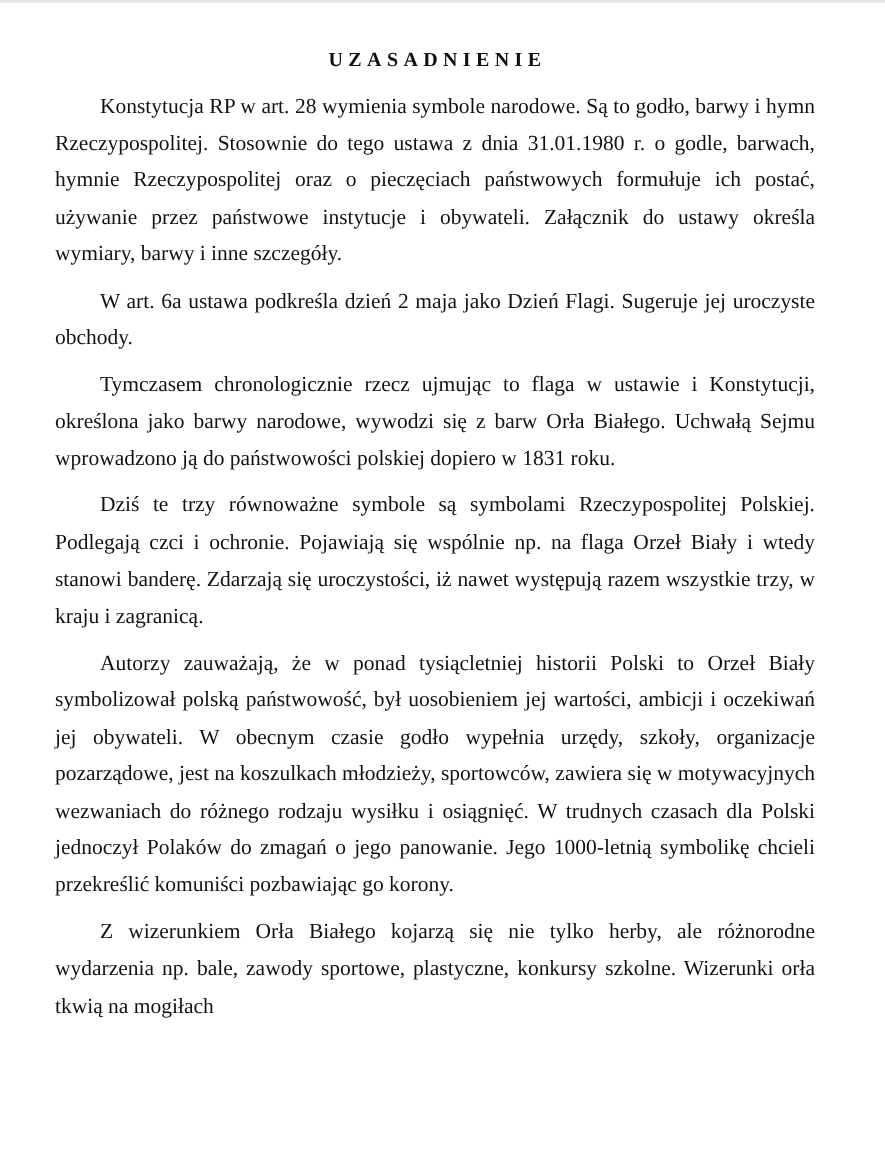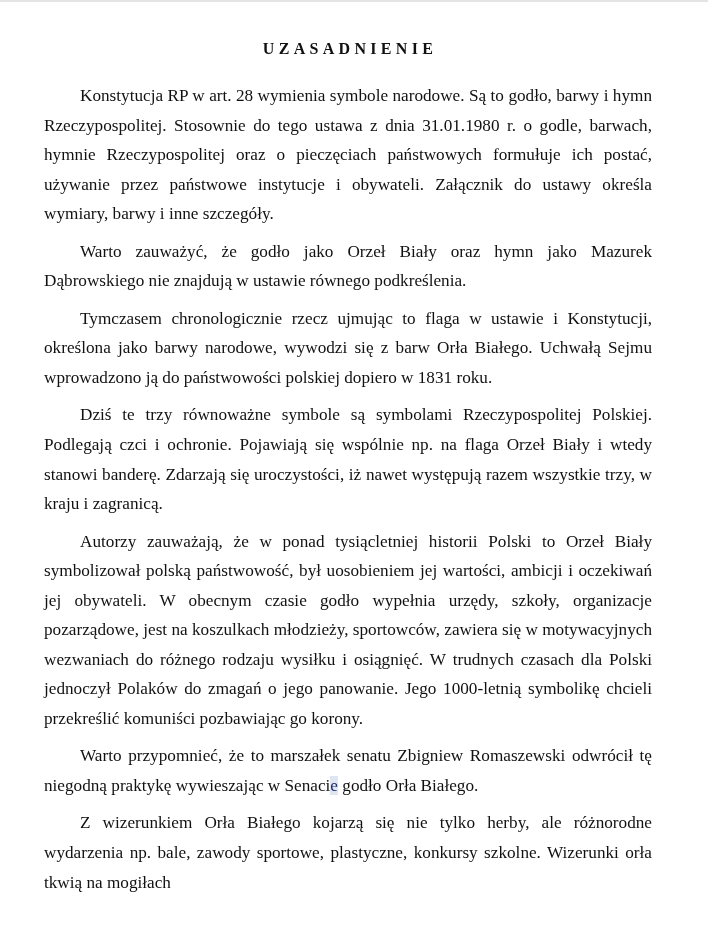--- a/index.html
+++ b/index.html
@@ -12,7 +12,7 @@
   }
   .title {
     text-align: center; font-weight: bold; letter-spacing: 4.3px;
-    font-size: 16px; line-height: 22px; margin: 0 0 21px 0; padding-left: 4px;
+    font-size: 16px; line-height: 22px; margin: 0 0 10px 0; padding-left: 4px;
   }
   p {
     margin: 0 0 7.8px 0; text-align: justify; text-indent: 36px;

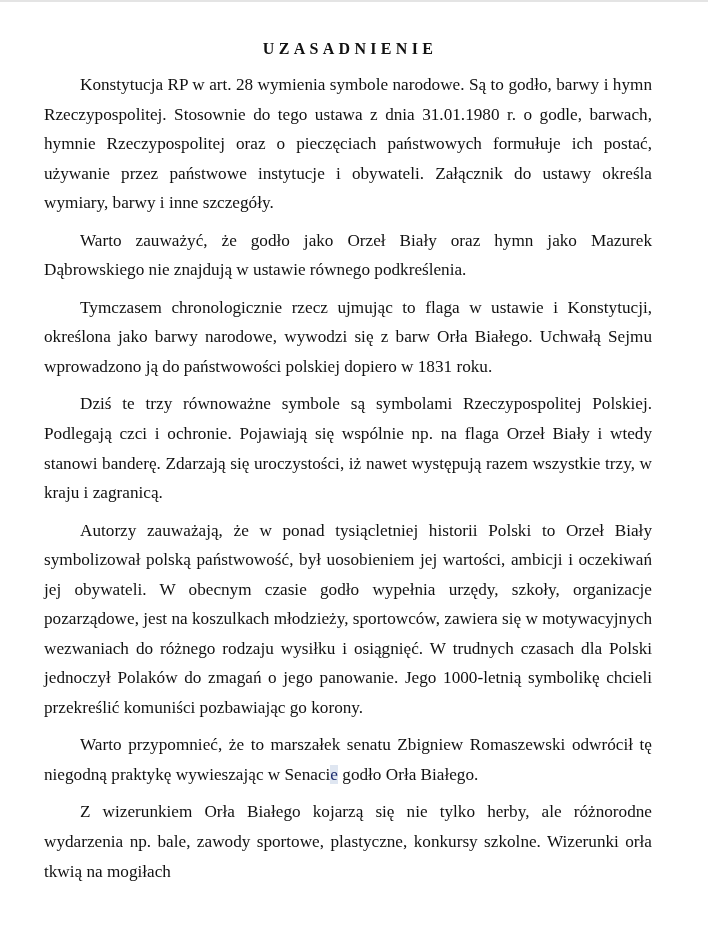--- a/index.html
+++ b/index.html
@@ -29,6 +29,7 @@
   <div class="title">UZASADNIENIE</div>
 
   <p>Konstytucja RP w art. 28 wymienia symbole narodowe. Są to godło, barwy i hymn Rzeczypospolitej. Stosownie do tego ustawa z dnia 31.01.1980 r. o godle, barwach, hymnie Rzeczypospolitej oraz o pieczęciach państwowych formułuje ich postać, używanie przez państwowe instytucje i obywateli. Załącznik do ustawy określa wymiary, barwy i inne szczegóły.</p>
+  <p>W art. 6a ustawa podkreśla dzień 2 maja jako Dzień Flagi. Sugeruje jej uroczyste obchody.</p>
   <p>Warto zauważyć, że godło jako Orzeł Biały oraz hymn jako Mazurek Dąbrowskiego nie znajdują w ustawie równego podkreślenia.</p>
   <p>Tymczasem chronologicznie rzecz ujmując to flaga w ustawie i Konstytucji, określona jako barwy narodowe, wywodzi się z barw Orła Białego. Uchwałą Sejmu wprowadzono ją do państwowości polskiej dopiero w 1831 roku.</p>
   <p>Dziś te trzy równoważne symbole są symbolami Rzeczypospolitej Polskiej. Podlegają czci i ochronie. Pojawiają się wspólnie np. na flaga Orzeł Biały i wtedy stanowi banderę. Zdarzają się uroczystości, iż nawet występują razem wszystkie trzy, w kraju i zagranicą.</p>

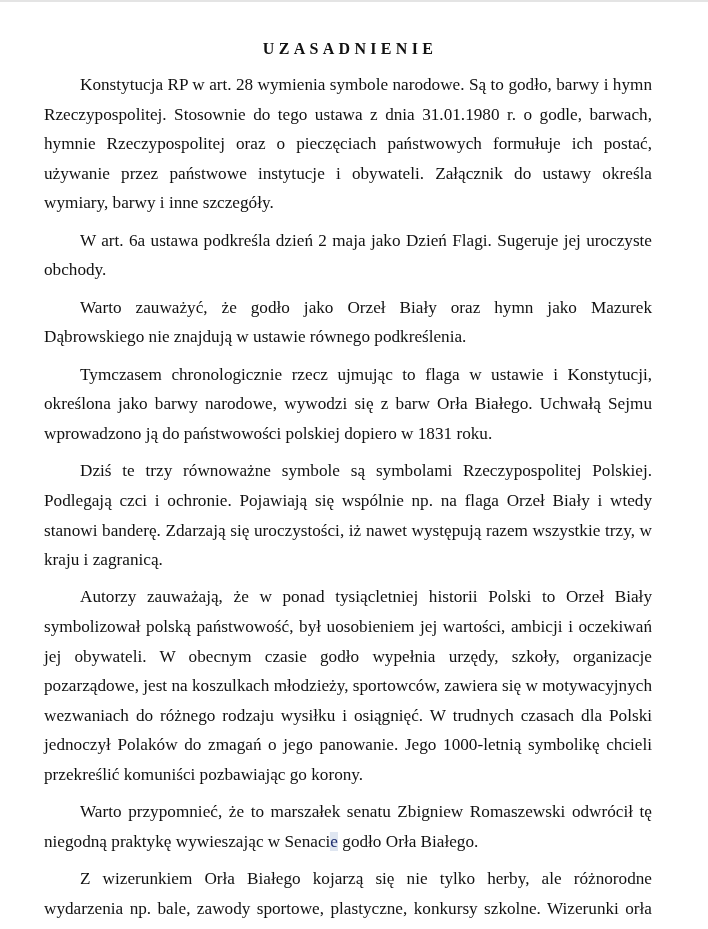--- a/index.html
+++ b/index.html
@@ -30,7 +30,6 @@
 
   <p>Konstytucja RP w art. 28 wymienia symbole narodowe. Są to godło, barwy i hymn Rzeczypospolitej. Stosownie do tego ustawa z dnia 31.01.1980 r. o godle, barwach, hymnie Rzeczypospolitej oraz o pieczęciach państwowych formułuje ich postać, używanie przez państwowe instytucje i obywateli. Załącznik do ustawy określa wymiary, barwy i inne szczegóły.</p>
   <p>W art. 6a ustawa podkreśla dzień 2 maja jako Dzień Flagi. Sugeruje jej uroczyste obchody.</p>
-  <p>Warto zauważyć, że godło jako Orzeł Biały oraz hymn jako Mazurek Dąbrowskiego nie znajdują w ustawie równego podkreślenia.</p>
   <p>Tymczasem chronologicznie rzecz ujmując to flaga w ustawie i Konstytucji, określona jako barwy narodowe, wywodzi się z barw Orła Białego. Uchwałą Sejmu wprowadzono ją do państwowości polskiej dopiero w 1831 roku.</p>
   <p>Dziś te trzy równoważne symbole są symbolami Rzeczypospolitej Polskiej. Podlegają czci i ochronie. Pojawiają się wspólnie np. na flaga Orzeł Biały i wtedy stanowi banderę. Zdarzają się uroczystości, iż nawet występują razem wszystkie trzy, w kraju i zagranicą.</p>
   <p>Autorzy zauważają, że w ponad tysiącletniej historii Polski to Orzeł Biały symbolizował polską państwowość, był uosobieniem jej wartości, ambicji i oczekiwań jej obywateli. W obecnym czasie godło wypełnia urzędy, szkoły, organizacje pozarządowe, jest na koszulkach młodzieży, sportowców, zawiera się w motywacyjnych wezwaniach do różnego rodzaju wysiłku i osiągnięć. W trudnych czasach dla Polski jednoczył Polaków do zmagań o jego panowanie. Jego 1000-letnią symbolikę chcieli przekreślić komuniści pozbawiając go korony.</p>

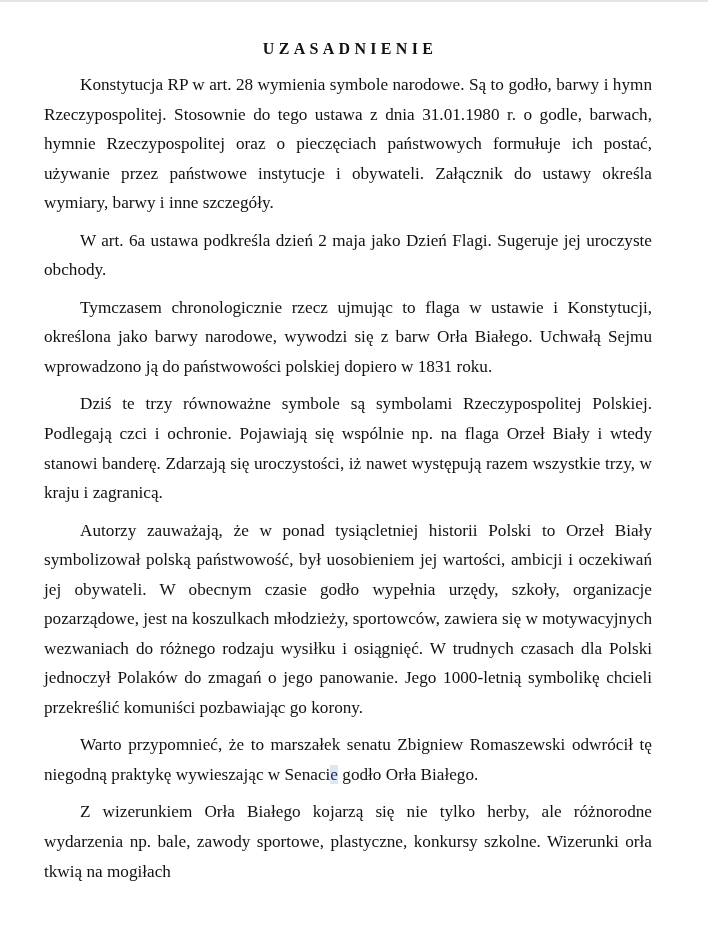--- a/index.html
+++ b/index.html
@@ -33,7 +33,6 @@
   <p>Tymczasem chronologicznie rzecz ujmując to flaga w ustawie i Konstytucji, określona jako barwy narodowe, wywodzi się z barw Orła Białego. Uchwałą Sejmu wprowadzono ją do państwowości polskiej dopiero w 1831 roku.</p>
   <p>Dziś te trzy równoważne symbole są symbolami Rzeczypospolitej Polskiej. Podlegają czci i ochronie. Pojawiają się wspólnie np. na flaga Orzeł Biały i wtedy stanowi banderę. Zdarzają się uroczystości, iż nawet występują razem wszystkie trzy, w kraju i zagranicą.</p>
   <p>Autorzy zauważają, że w ponad tysiącletniej historii Polski to Orzeł Biały symbolizował polską państwowość, był uosobieniem jej wartości, ambicji i oczekiwań jej obywateli. W obecnym czasie godło wypełnia urzędy, szkoły, organizacje pozarządowe, jest na koszulkach młodzieży, sportowców, zawiera się w motywacyjnych wezwaniach do różnego rodzaju wysiłku i osiągnięć. W trudnych czasach dla Polski jednoczył Polaków do zmagań o jego panowanie. Jego 1000-letnią symbolikę chcieli przekreślić komuniści pozbawiając go korony.</p>
-  <p><span>Warto przypomnieć, że to marszałek senatu Zbigniew Romaszewski odwrócił tę niegodną praktykę wywieszając w Senaci</span><span class="hl">e</span><span> godło Orła Białego.</span></p>
   <p>Z wizerunkiem Orła Białego kojarzą się nie tylko herby, ale różnorodne wydarzenia np. bale, zawody sportowe, plastyczne, konkursy szkolne. Wizerunki orła tkwią na mogiłach</p>
 </div>
 

